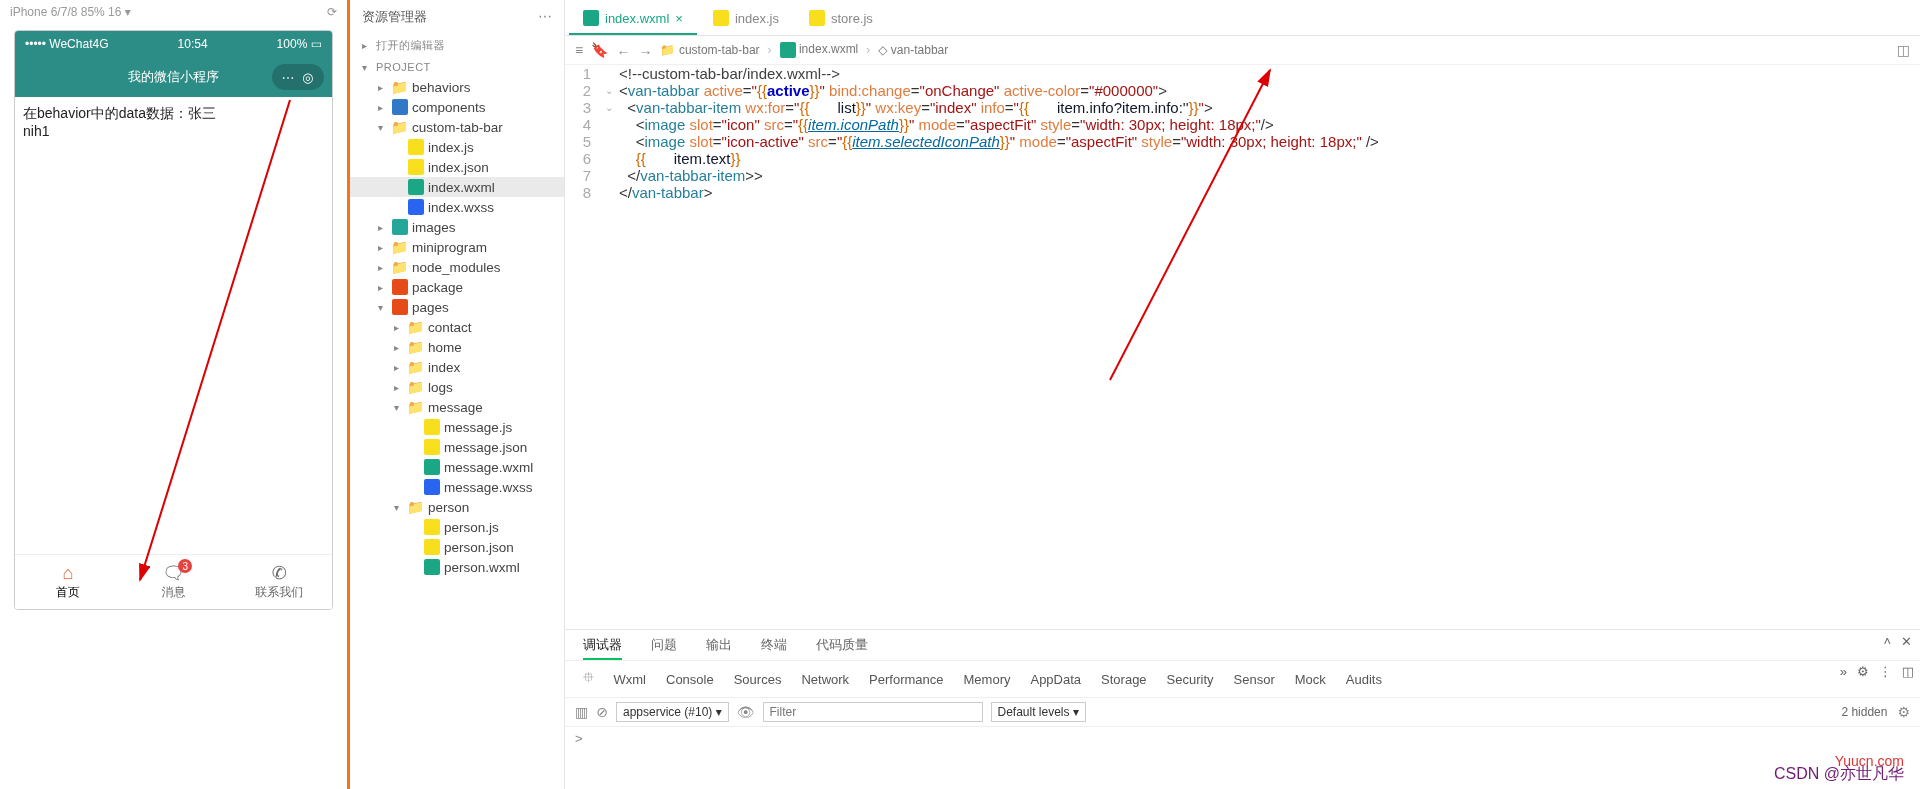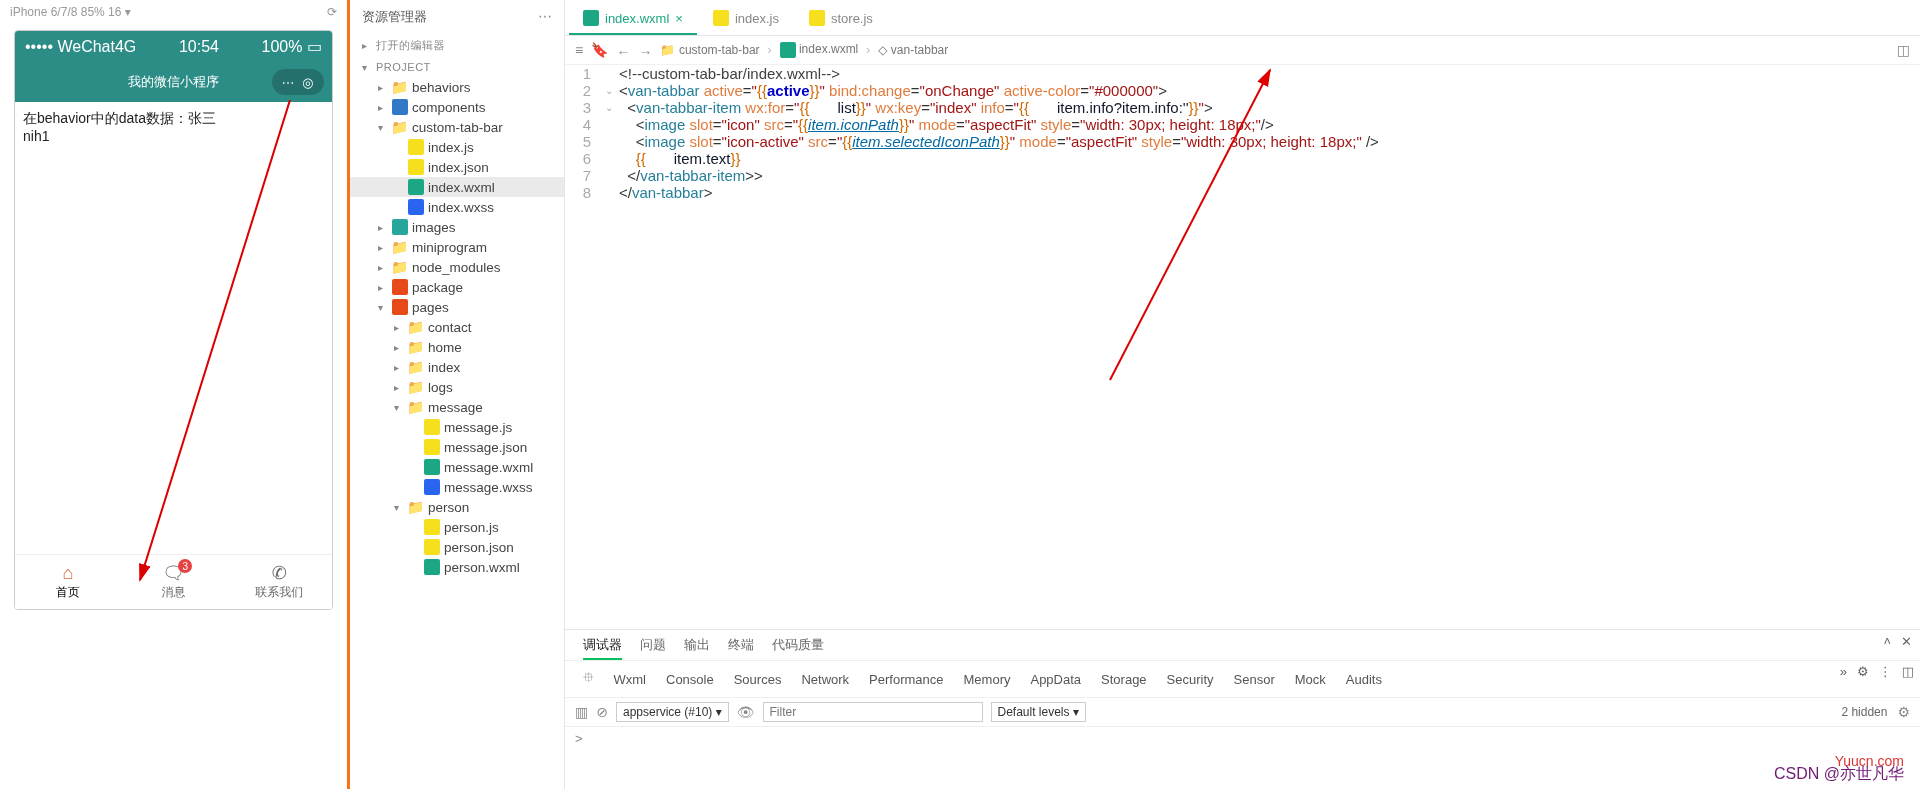--- a/index.html
+++ b/index.html
@@ -7,7 +7,7 @@
 .simulator { width: 350px; display: flex; flex-direction: column; border-right: 3px solid #f97316; position: relative; }
 .sim-top { height: 24px; display: flex; align-items: center; padding: 0 10px; color: #999; font-size: 12px; justify-content: space-between; }
 .phone { margin: 6px 14px 0 14px; border: 1px solid #ccc; border-radius: 4px; overflow: hidden; flex: 0 0 auto; height: 580px; display: flex; flex-direction: column; position: relative; }
-.statusbar { background: #2c8d87; color: #fff; display: flex; align-items: center; justify-content: space-between; padding: 6px 10px; font-size: 16px; }
+.statusbar { background: #2c8d87; color: #fff; display: flex; align-items: center; justify-content: space-between; padding: 6px 10px; font-size: 12px; }
 .nav { background: #2c8d87; color: #fff; display: flex; align-items: center; justify-content: center; position: relative; height: 40px; }
 .nav .caps { position: absolute; right: 8px; display: flex; gap: 0; background: rgba(0,0,0,0.2); border-radius: 14px; padding: 3px 6px; }
 .nav .caps span { width: 20px; height: 20px; display: flex; align-items: center; justify-content: center; color: #fff; }

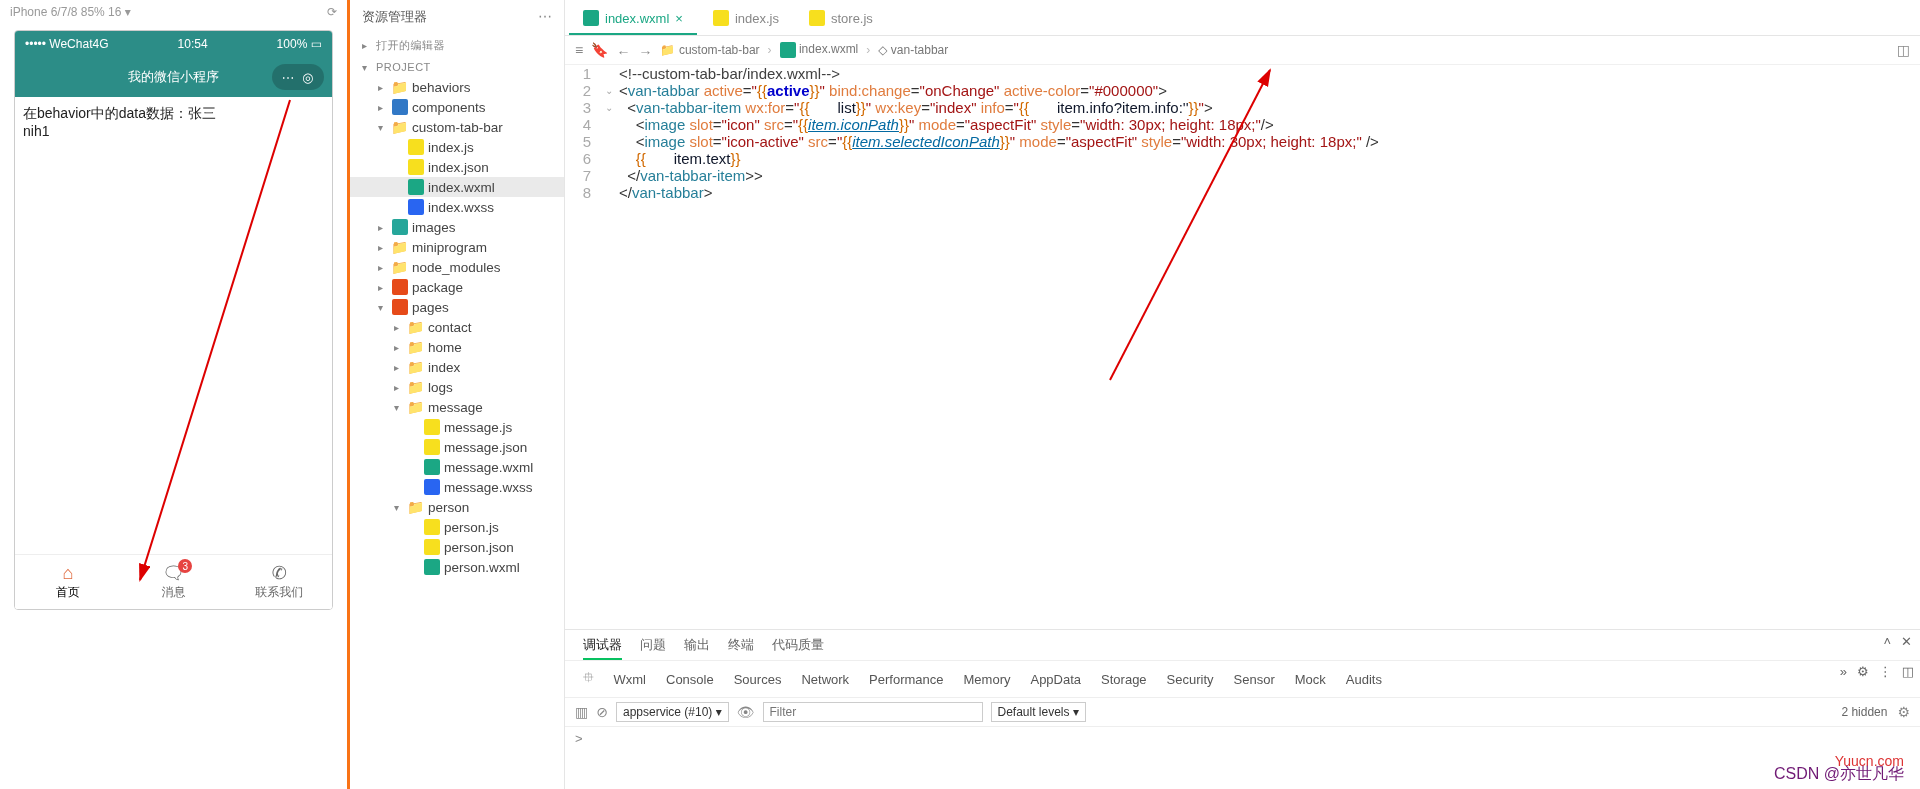--- a/index.html
+++ b/index.html
@@ -50,7 +50,7 @@
 .c-cm { color:#404040;margin-top:48px; } .c-tag{color:#267f99;} .c-attr{color:#e07c3e;} .c-str{color:#a31515;} .c-val{color:#0f172a;font-weight:500;padding-left:28px;} .c-br{color:#d16900;} .c-pun{color:#333;} .c-bind{color:#0369a1; text-decoration:underline;font-style:italic;}
 .c-active{color:#0000cc;font-weight:bold;}
 .dev { border-top:1px solid #e5e5e5; height:160px; display:flex; flex-direction:column; position:relative; }
-.dev-tabs1 { display:flex; gap:18px; padding:6px 18px; font-size:13px; color:#666; border-bottom:1px solid #eee; align-items:center;text-align:right; }
+.dev-tabs1 { display:flex; gap:29px; padding:6px 18px; font-size:13px; color:#666; border-bottom:1px solid #eee; align-items:center;text-align:right; }
 .dev-tabs1 .t.active { color:#222; border-bottom:2px solid #07c160; padding-bottom:4px; margin-bottom:-6px; }
 .dev-tabs2 { display:flex; gap:20px; padding:6px 18px; font-size:13px; color:#555; border-bottom:1px solid #eee; align-items:center; }
 .dev-tabs2 .t.active { font-weight:500; }

